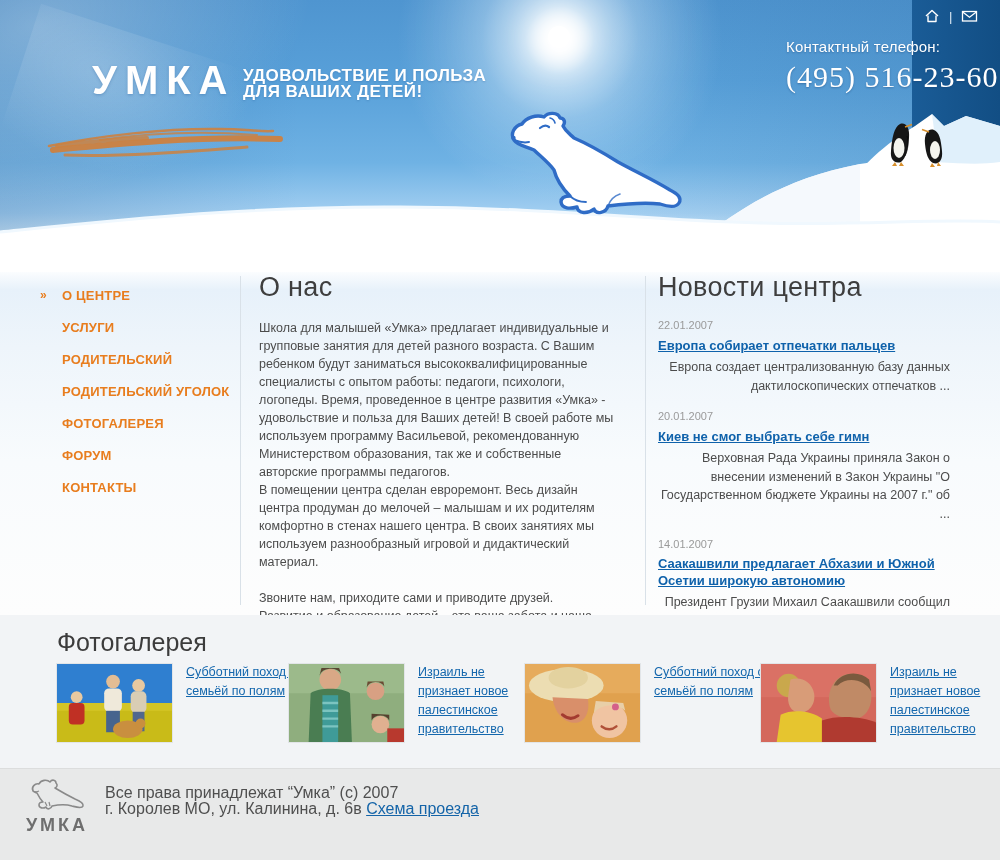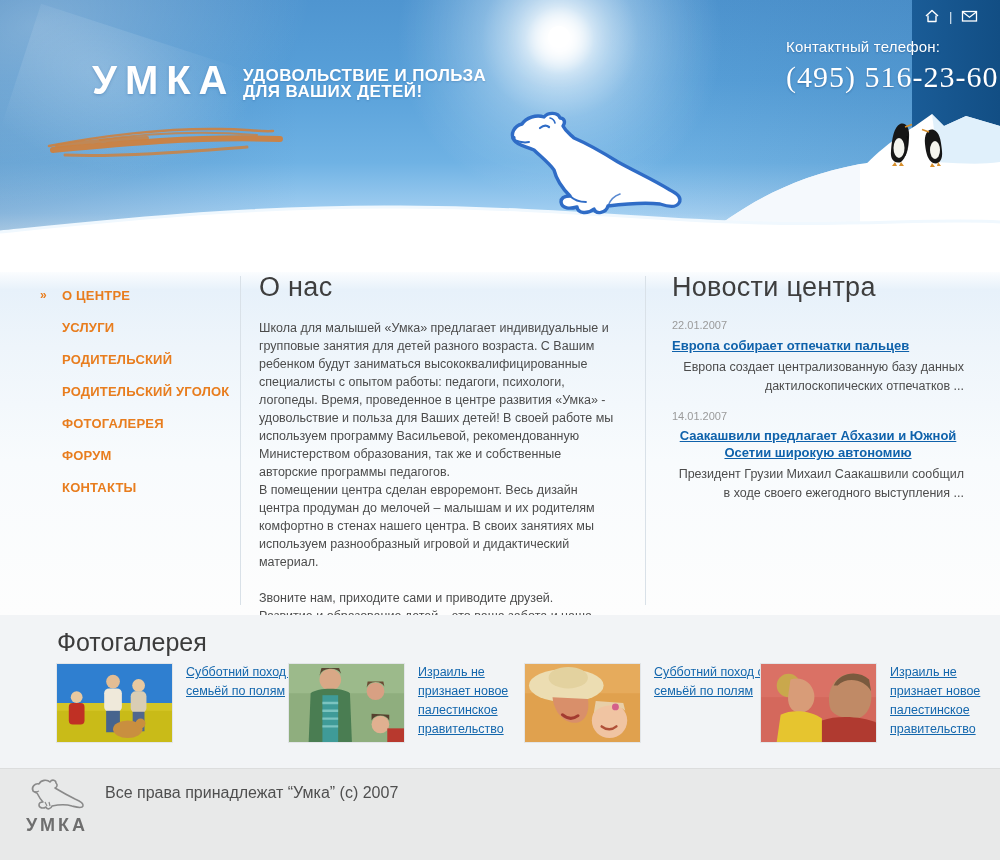--- a/index.html
+++ b/index.html
@@ -63,7 +63,7 @@
   .main-col p { font-size:12.5px; line-height:18px; color:#4c4c4c; white-space:pre-line; }
   .main-col p + p.spaced { margin-top:18px; }
 
-  .news-col { position:absolute; left:658px; top:40px; width:292px;margin-left:14px; }
+  .news-col { position:absolute; left:658px; top:40px; width:292px; }
   .news-item { margin-bottom:15px; }
   .news-date { font-size:11px; color:#9a9a9a; margin-bottom:5px; }
   .news-title { display:inline-block; font-size:13px; font-weight:bold; color:#0f62ab;

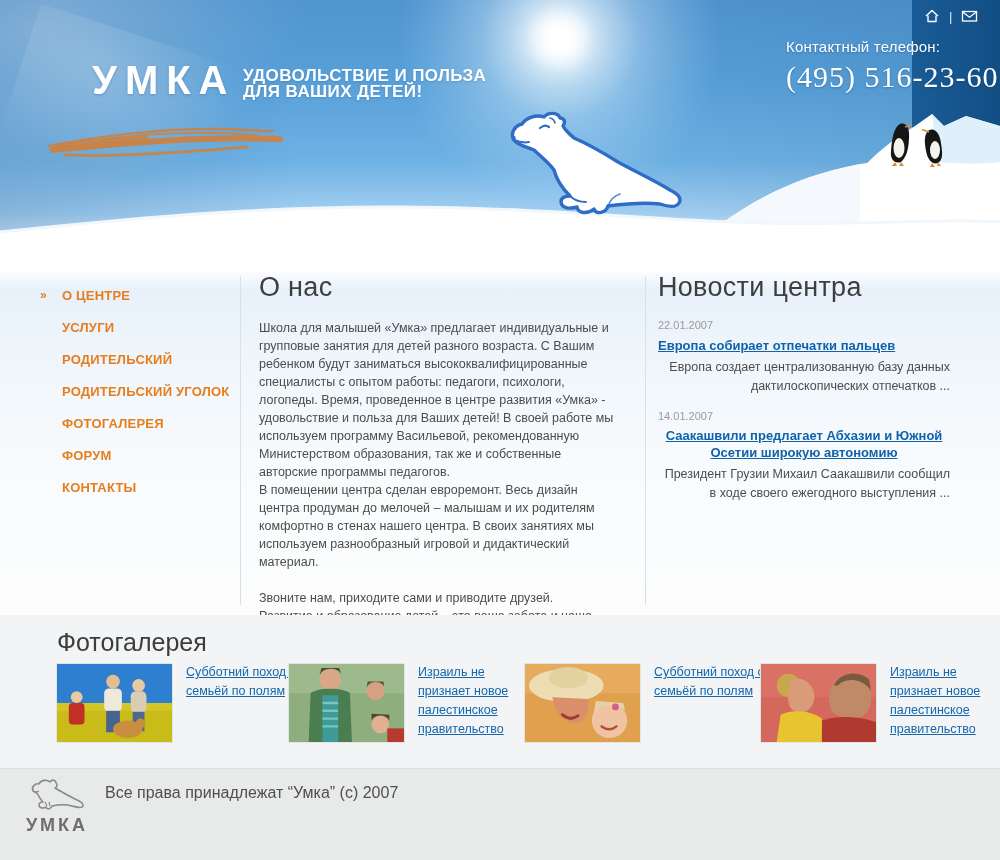--- a/index.html
+++ b/index.html
@@ -67,7 +67,7 @@
   .news-item { margin-bottom:15px; }
   .news-date { font-size:11px; color:#9a9a9a; margin-bottom:5px; }
   .news-title { display:inline-block; font-size:13px; font-weight:bold; color:#0f62ab;
-    text-decoration:underline; line-height:17px; margin-bottom:4px; cursor:pointer;text-align:center; }
+    text-decoration:underline; line-height:17px; margin-bottom:4px; cursor:pointer; }
   .news-excerpt { font-size:12.5px; line-height:18.5px; color:#4c4c4c;text-align:right; }
 
   

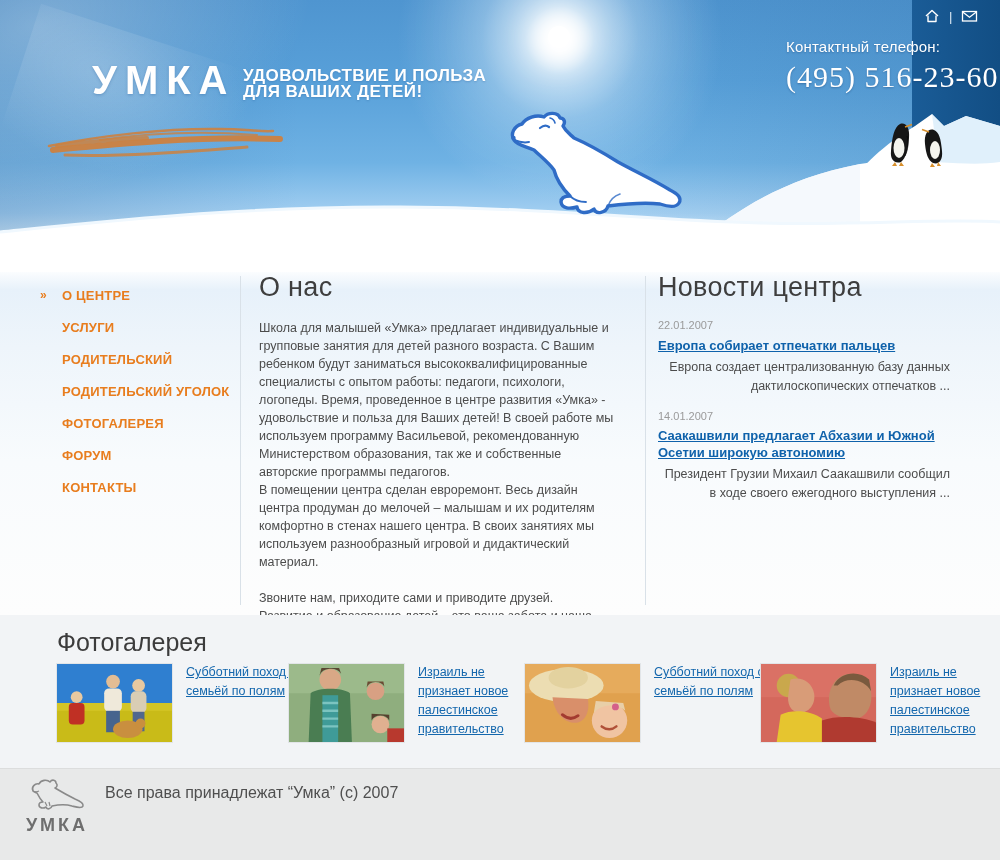--- a/index.html
+++ b/index.html
@@ -225,6 +225,11 @@
         <div class="news-excerpt">Европа создает централизованную базу данных дактилоскопических отпечатков ...</div>
       </div>
 
+      <div class="news-item">
+        <div class="news-date">20.01.2007</div>
+        <a class="news-title">Киев не смог выбрать себе гимн</a>
+        <div class="news-excerpt">Верховная Рада Украины приняла Закон о внесении изменений в Закон Украины "О Государственном бюджете Украины на 2007 г." об ...</div>
+      </div>
 
       <div class="news-item">
         <div class="news-date">14.01.2007</div>

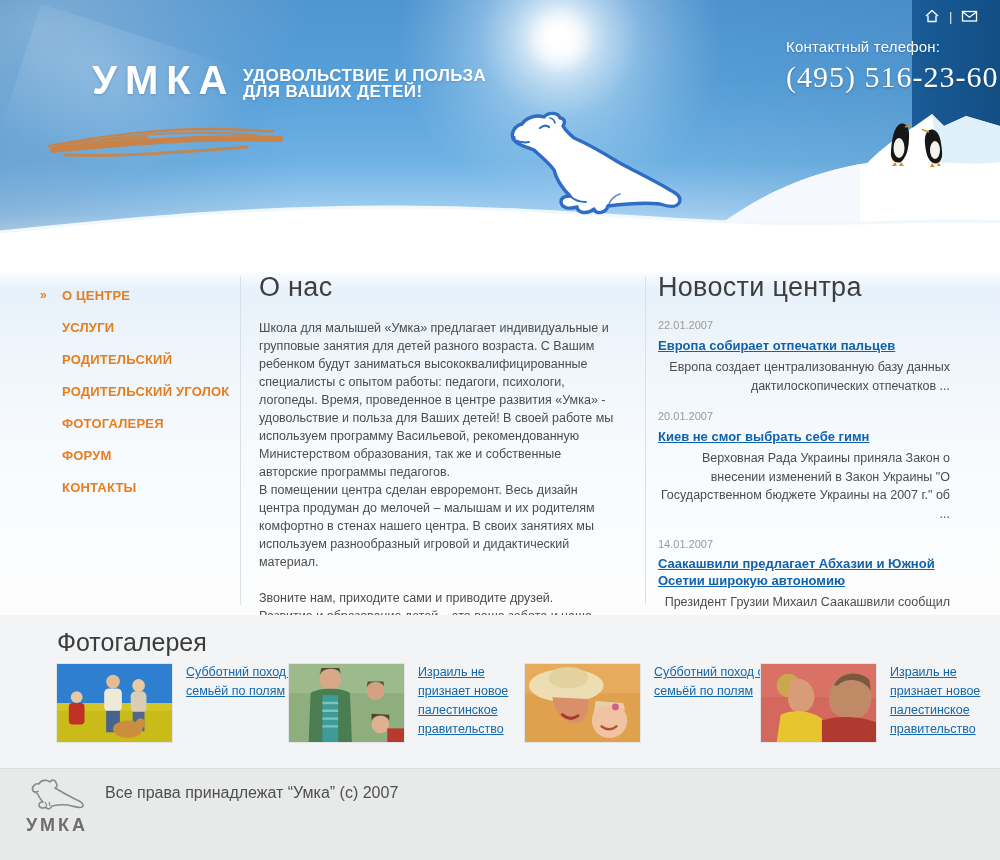--- a/index.html
+++ b/index.html
@@ -321,6 +321,10 @@
     </div>
     <div class="f-text">
       <div>Все права принадлежат “Умка” (с) 2007</div>
+      <div>
+        <span>г. Королев МО, ул. Калинина, д. 6в</span>
+        <a class="f-link">Схема проезда</a>
+      </div>
     </div>
   </footer>
 

